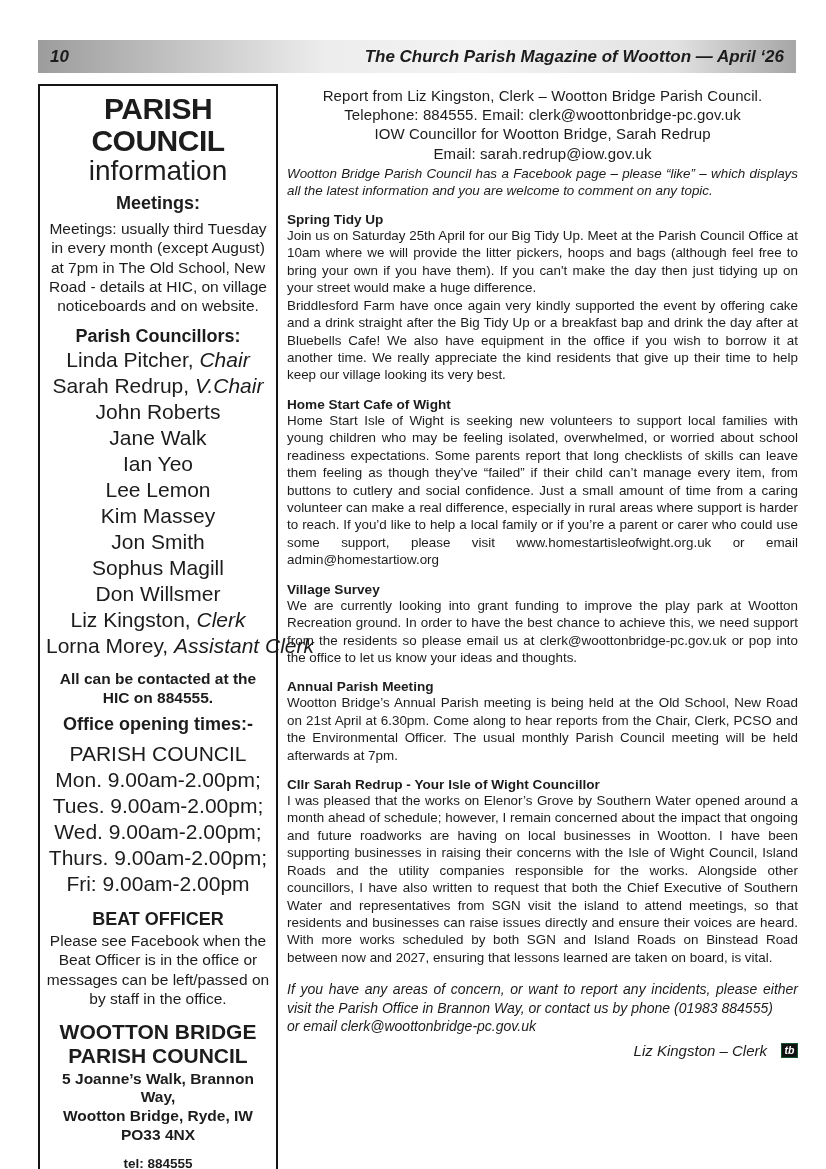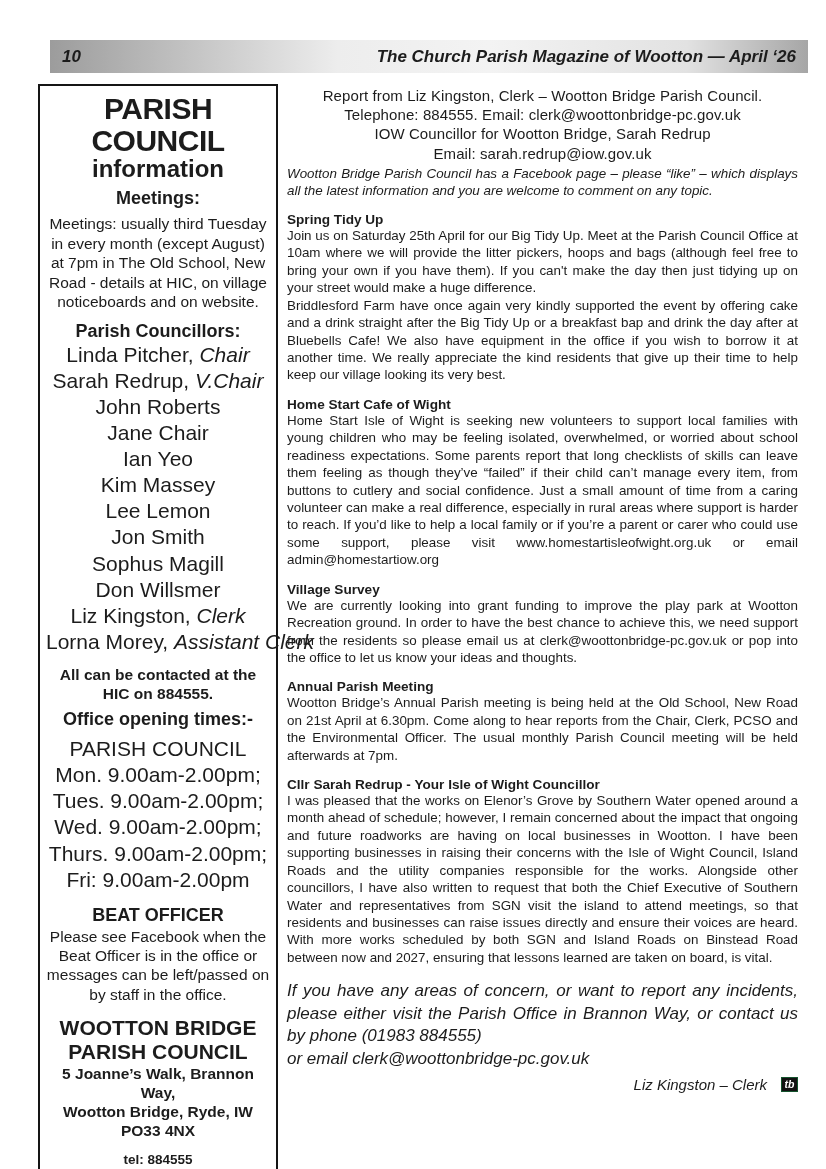--- a/index.html
+++ b/index.html
@@ -11,7 +11,7 @@
   }
   
   .header-bar {
-    position:absolute; left:50px; top:40px; width:758px; height:33px;
+    position:absolute; left:38px; top:40px; width:758px; height:33px;
     background:linear-gradient(90deg,#9c9c9c 0%,#ededed 38%,#f3f3f3 58%,#e2e2e2 84%,#a6a6a6 100%);
     display:flex; justify-content:space-between; align-items:center;
     padding:0 12px; font-weight:bold; font-style:italic; font-size:17px;

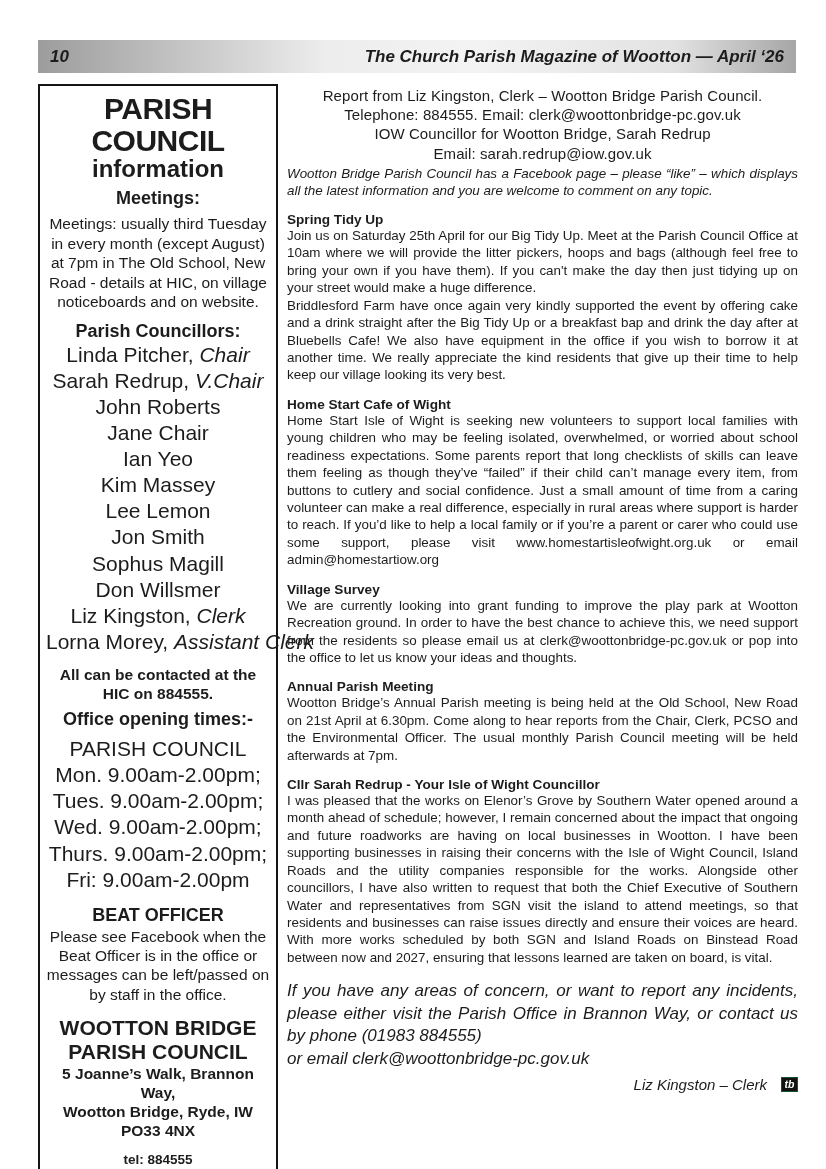--- a/index.html
+++ b/index.html
@@ -26,7 +26,7 @@
 
   
   .sb-title1 { font-size:30px; font-weight:800; letter-spacing:-0.5px; line-height:1.05; }
-  .sb-title2 { font-size:24px; font-weight:700; line-height:1.1; }
+  .sb-title2 { font-size:28px; font-weight:400; line-height:1.1; }
   .sb-h      { font-size:18px; font-weight:700; margin-top:6px; }
   .sb-text   { font-size:15.5px; line-height:1.25; margin-top:5px; }
   .sb-list   { font-size:21px; line-height:1.24; }

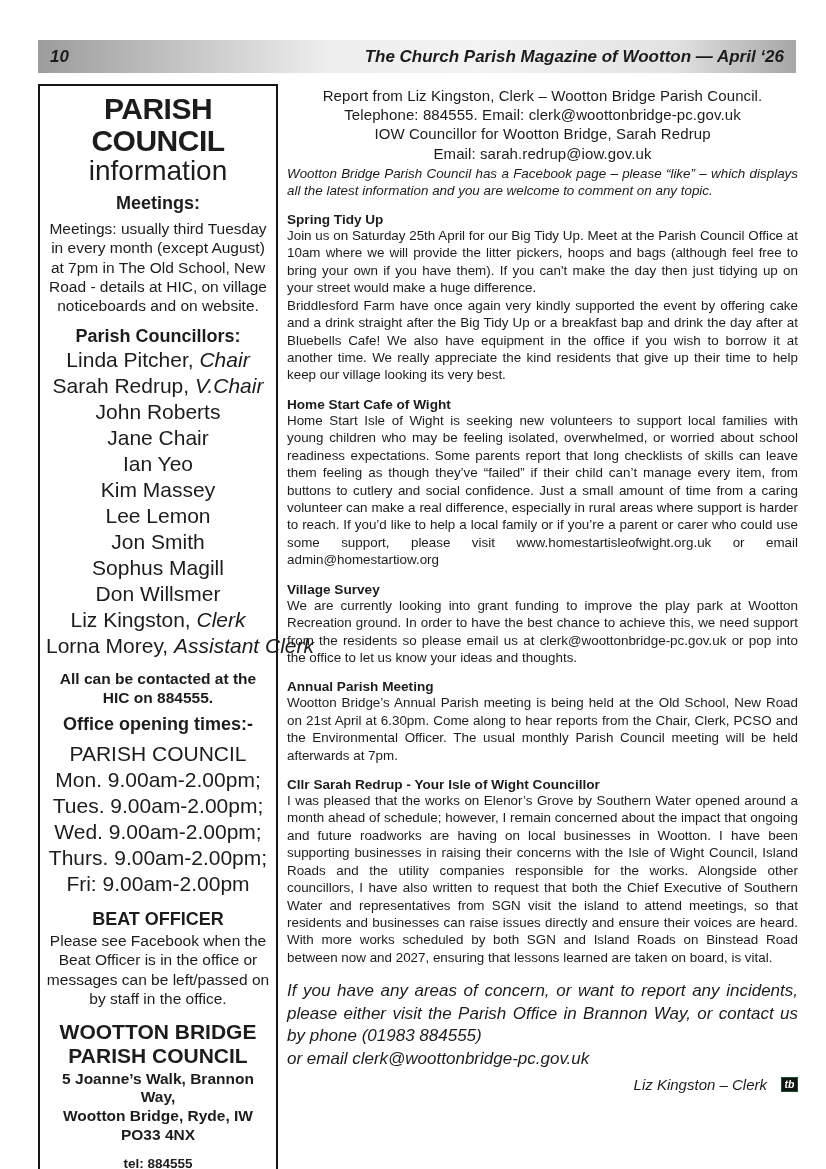--- a/index.html
+++ b/index.html
@@ -78,7 +78,7 @@
           <div class="sb-line">Linda Pitcher, <span class="it">Chair</span></div>
           <div class="sb-line">Sarah Redrup, <span class="it">V.Chair</span></div>
           <div class="sb-line">John Roberts</div>
-          <div class="sb-line">Jane Chair</div>
+          <div class="sb-line">Jane Walk</div>
           <div class="sb-line">Ian Yeo</div>
           <div class="sb-line">Kim Massey</div>
           <div class="sb-line">Lee Lemon</div>

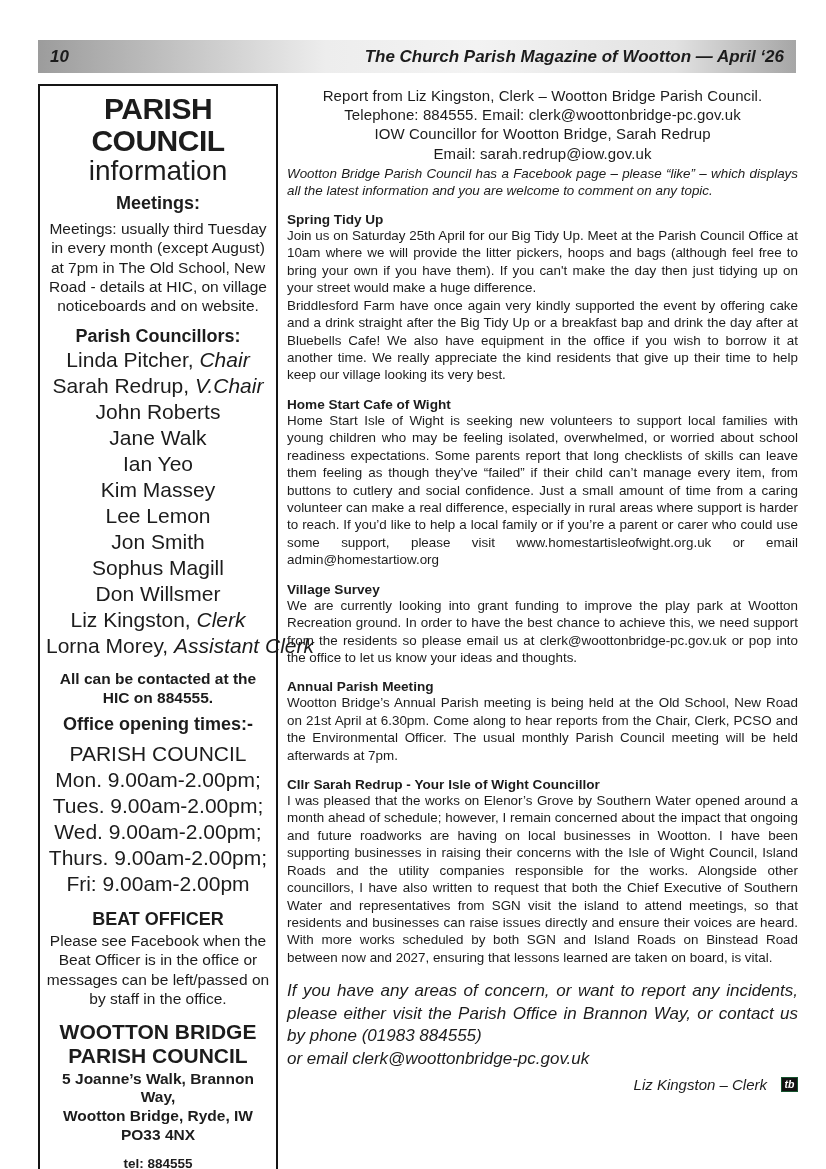--- a/index.html
+++ b/index.html
@@ -80,8 +80,8 @@
           <div class="sb-line">John Roberts</div>
           <div class="sb-line">Jane Walk</div>
           <div class="sb-line">Ian Yeo</div>
+          <div class="sb-line">Lee Lemon</div>
           <div class="sb-line">Kim Massey</div>
-          <div class="sb-line">Lee Lemon</div>
           <div class="sb-line">Jon Smith</div>
           <div class="sb-line">Sophus Magill</div>
           <div class="sb-line">Don Willsmer</div>

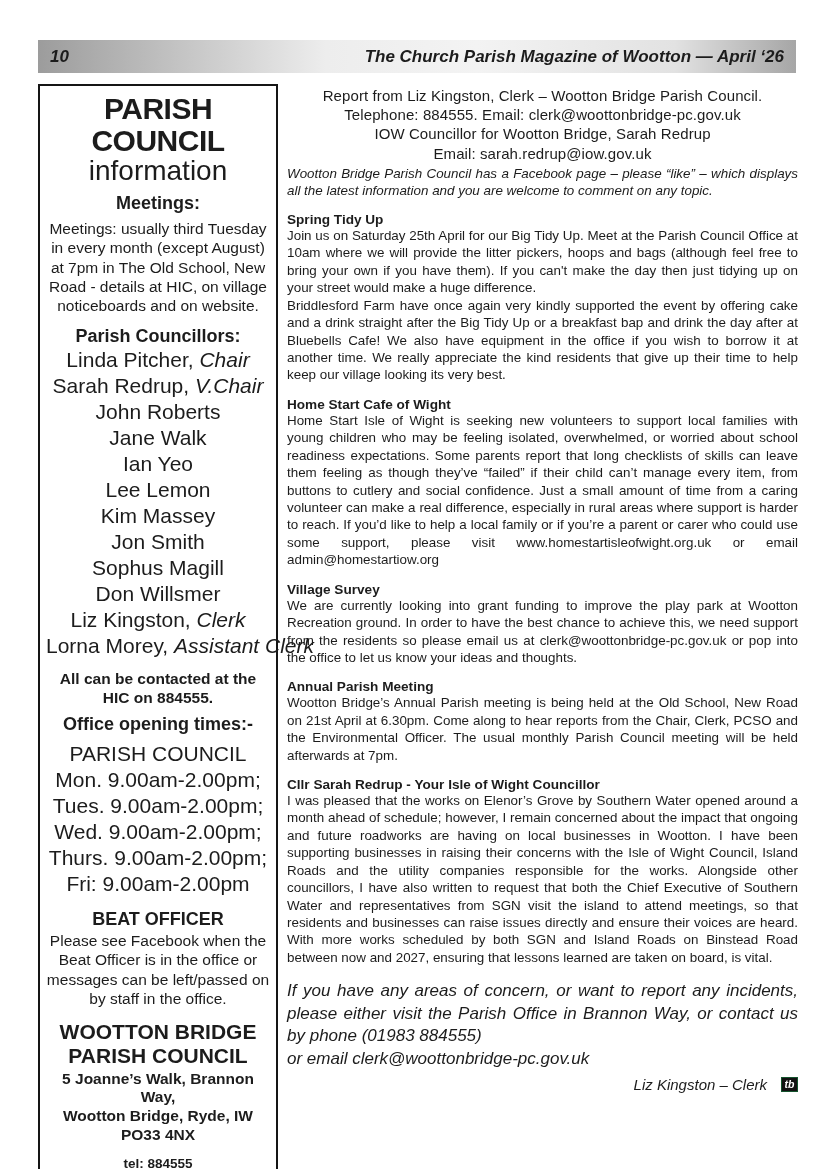--- a/index.html
+++ b/index.html
@@ -43,7 +43,7 @@
   .article { margin-top:13px; }
   .article-heading { font-size:13.6px; font-weight:700; }
   .article-para { font-size:13.4px; line-height:1.3; text-align:justify; }
-  .footer-note { margin-top:14px; font-style:italic; font-size:17px; line-height:1.32; }
+  .footer-note { margin-top:14px; font-style:italic; font-size:14px; line-height:1.32; }
   .footer-note .jline { text-align:justify; }
   .signature-row {
     margin-top:6px; text-align:right; font-style:italic; font-size:15px;

